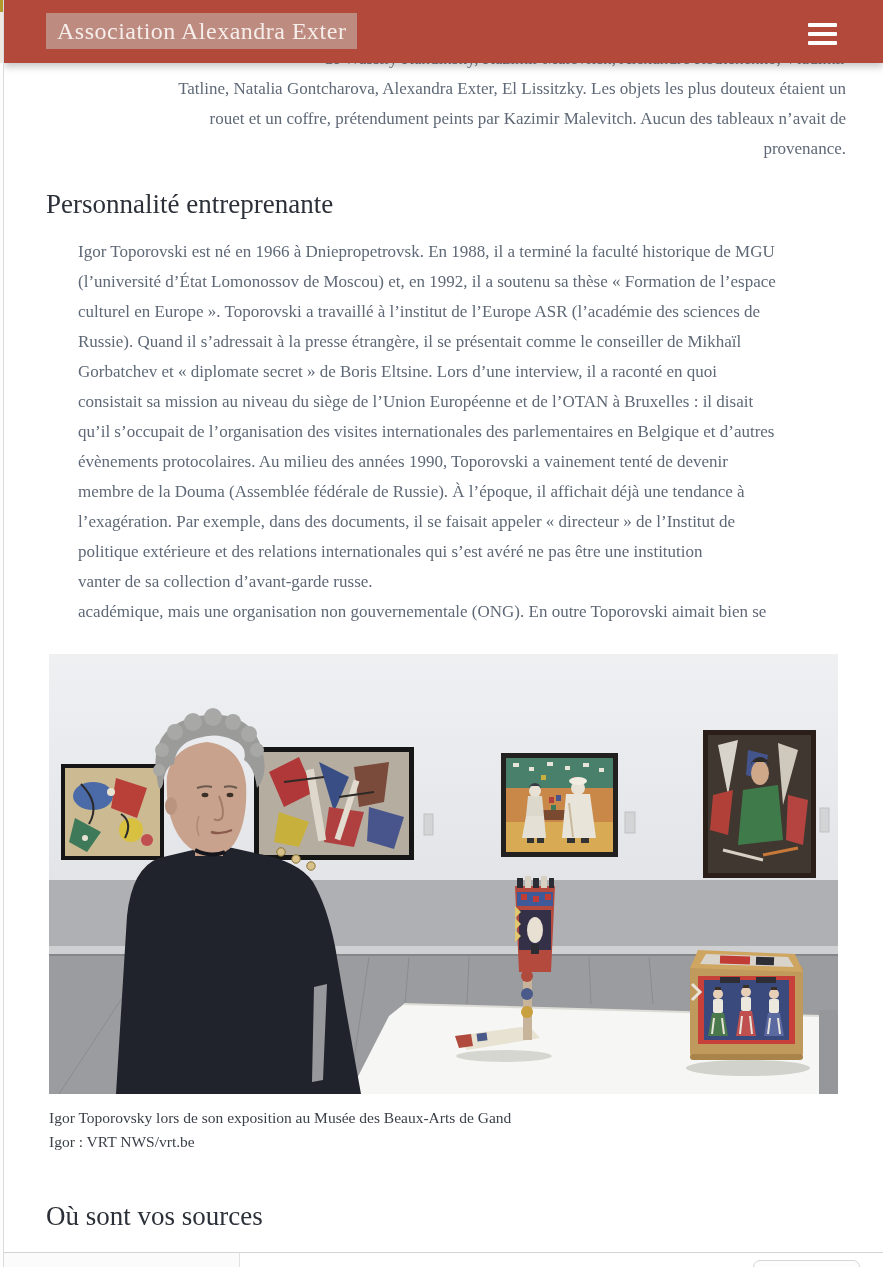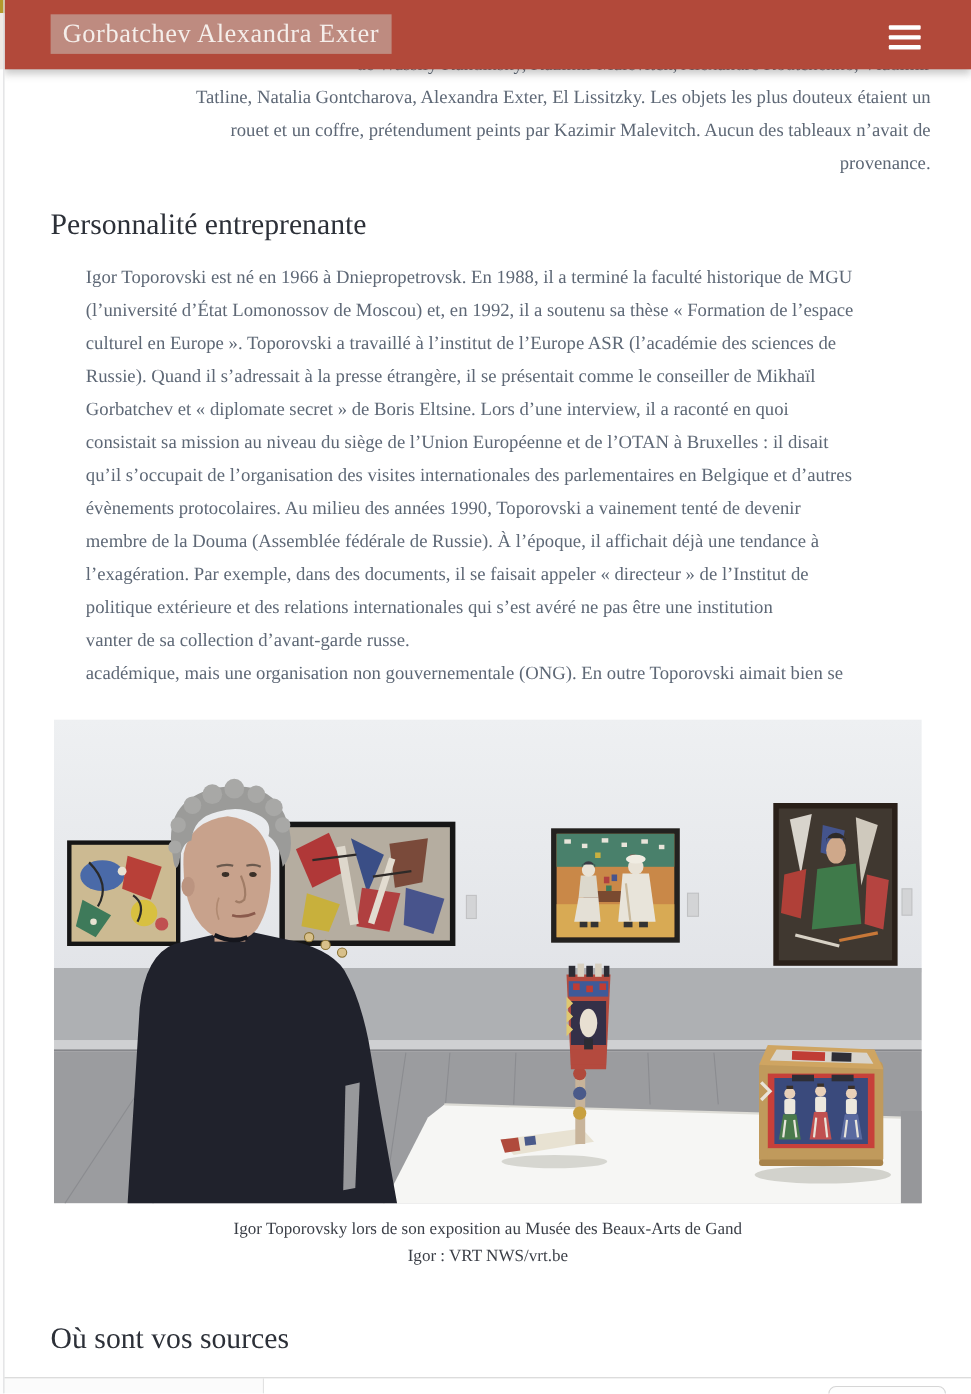--- a/index.html
+++ b/index.html
@@ -48,7 +48,7 @@
 
   <header class="site-header">
     <div class="title-hl">
-      <span>Gorbatchev Alexandra Exter</span>
+      <span>Association Alexandra Exter</span>
     </div>
     <div class="burger">
       <i></i>

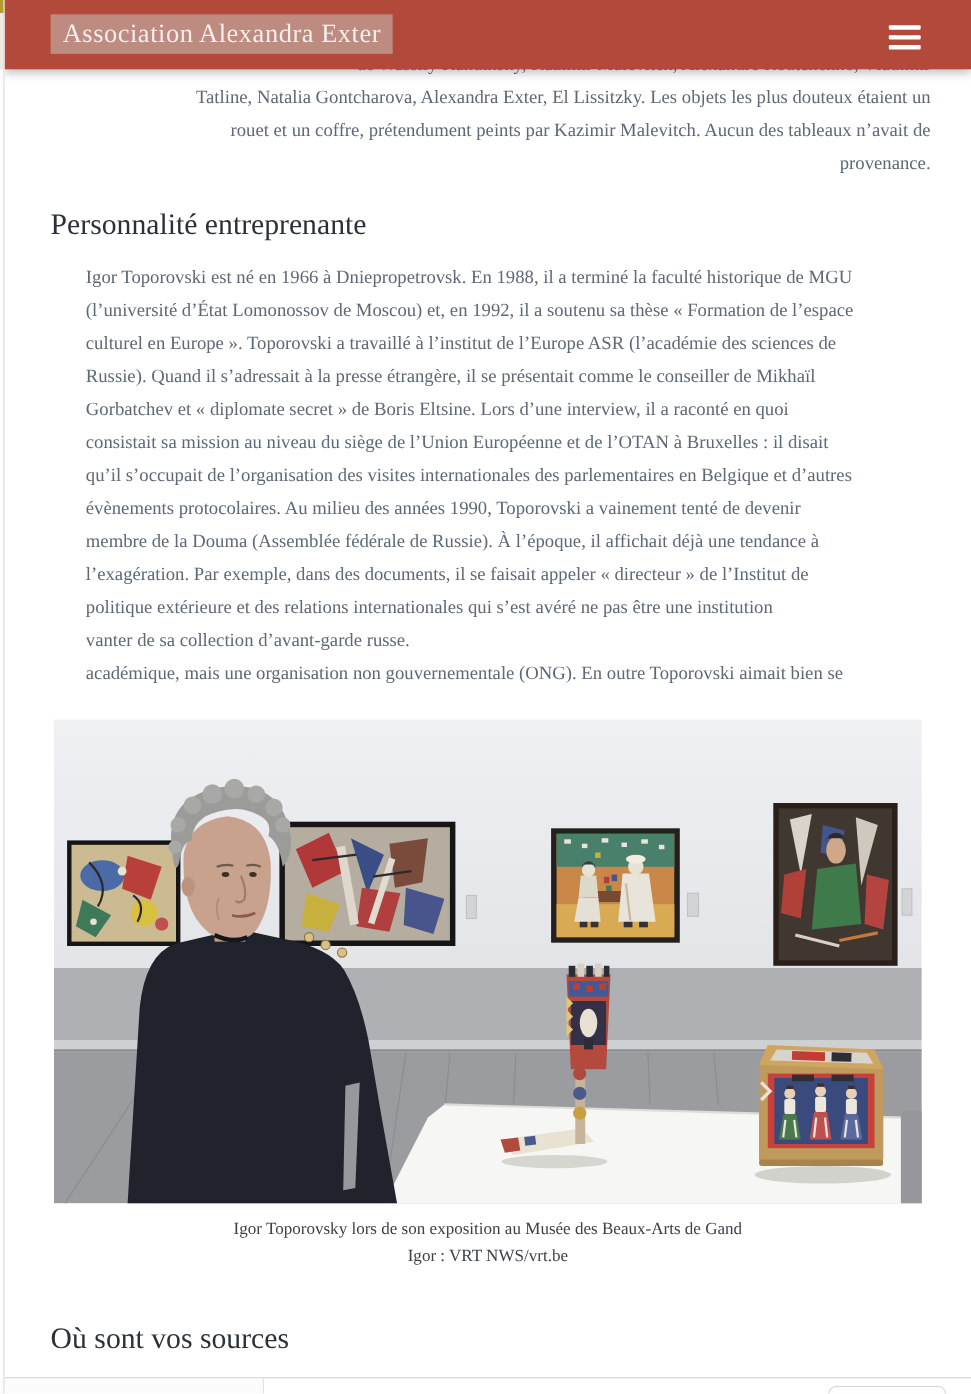--- a/index.html
+++ b/index.html
@@ -26,7 +26,7 @@
   
   figure.photo-fig{position:absolute;left:49px;top:654px;width:789px;margin:0;z-index:5;}
   figure.photo-fig svg{display:block;}
-  figcaption{margin-top:12px;text-align:center;}
+  figcaption{margin-top:12px;text-align:left;}
   .cap-line{display:block;height:24px;line-height:24px;font-size:15.5px;color:#3b3f47;}
   
   .bottom-divider{position:absolute;left:0;top:1252px;width:883px;height:0;border-top:1px solid #d4d4d4;z-index:5;}

